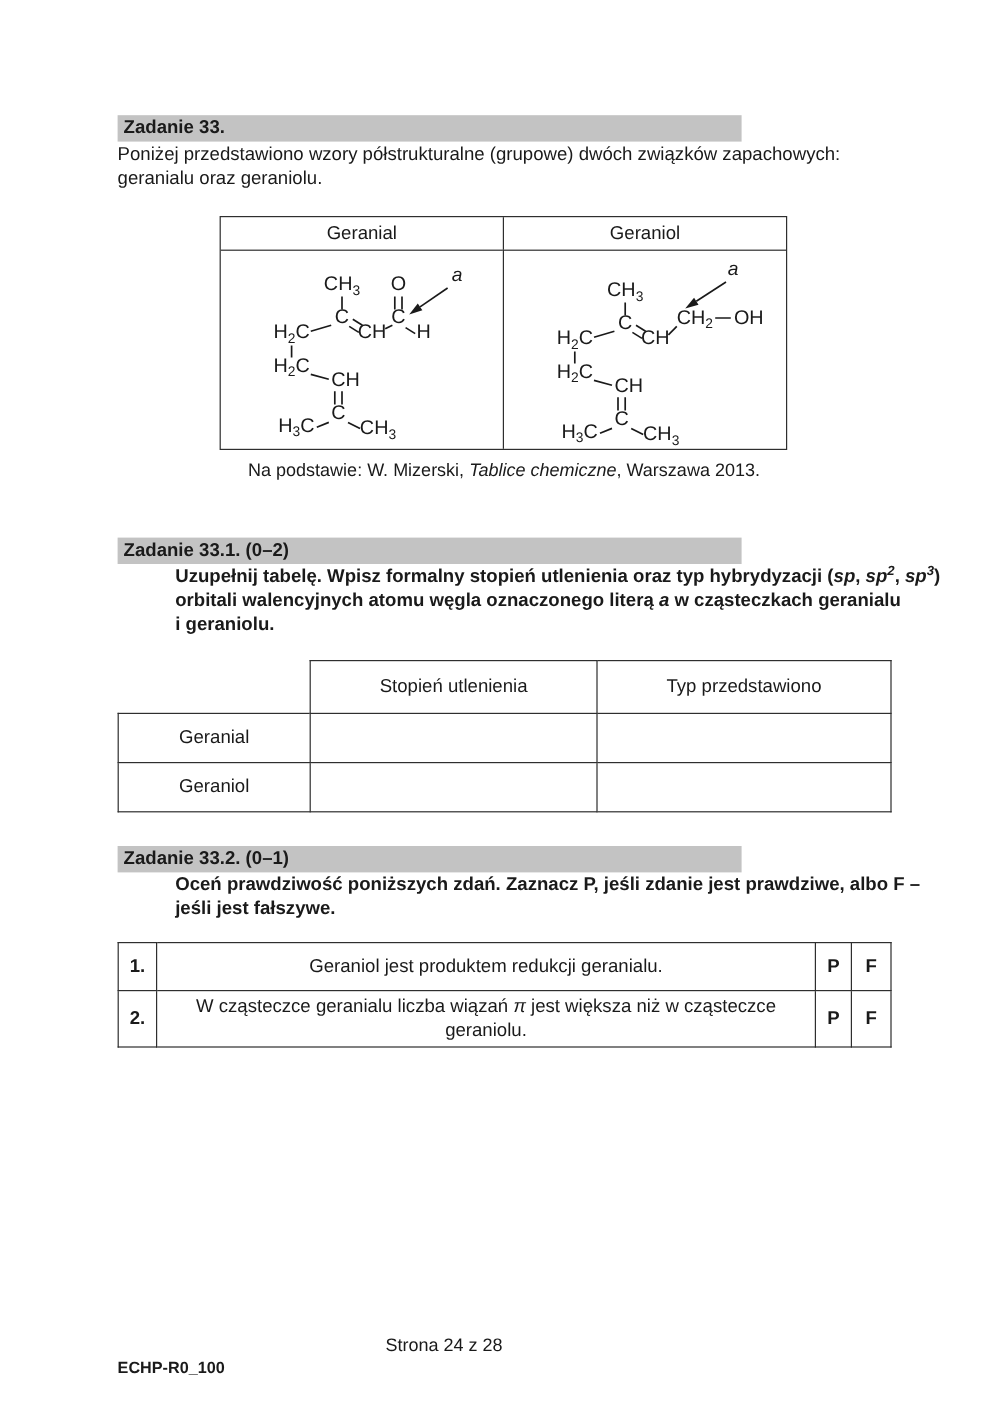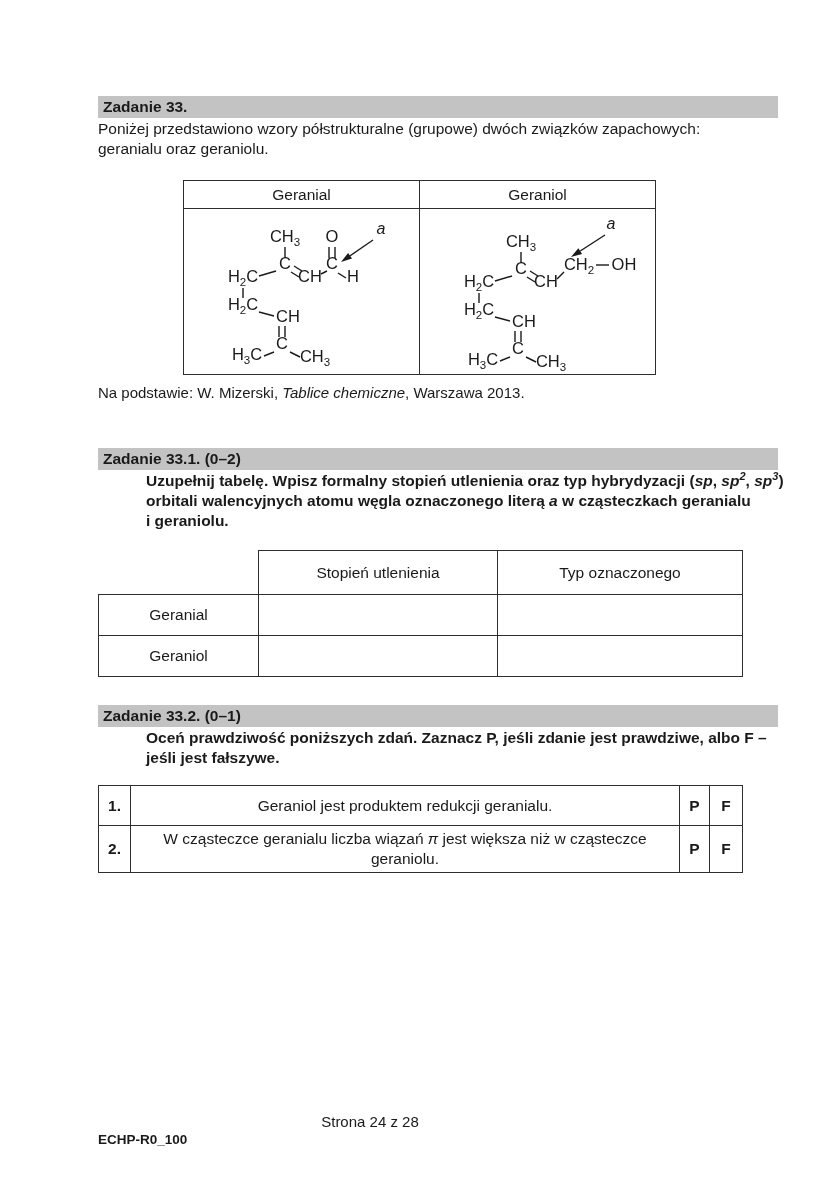--- a/index.html
+++ b/index.html
@@ -6,7 +6,7 @@
   body{width:840px;height:1187px;position:relative;font-family:"Liberation Sans",sans-serif;color:#1a1a1a;}
   .page{position:absolute;inset:0;width:840px;height:1187px;background:#fff;overflow:hidden;}
 
-  .task-bar{position:absolute;left:98px;width:680px;height:22px;background:#c3c3c3;
+  .task-bar{position:absolute;left:98px;width:520px;height:22px;background:#c3c3c3;
             font-weight:bold;font-size:15.5px;line-height:22px;padding-left:5px;box-sizing:border-box;}
   .para{position:absolute;left:98px;width:648px;font-size:15.5px;line-height:20px;}
   .para.bold{font-weight:bold;margin-left:48px;}

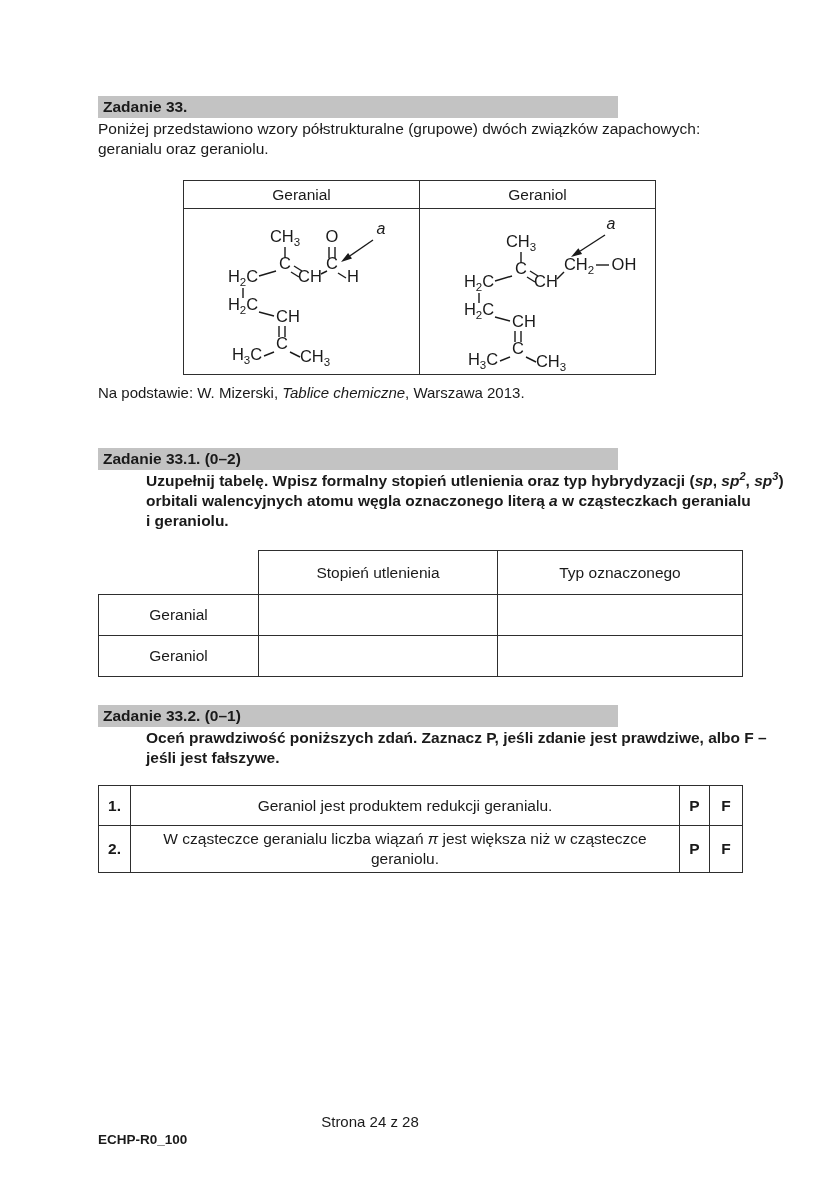--- a/index.html
+++ b/index.html
@@ -22,7 +22,7 @@
   .st-body .st-cell + .st-cell{border-left:1.5px solid #2e2e2e;}
   svg text{font-family:"Liberation Sans",sans-serif;}
 
-  .source{position:absolute;left:98px;width:644px;text-align:left;font-size:15px;}
+  .source{position:absolute;left:98px;width:644px;text-align:center;font-size:15px;}
 
   
   table.t331{position:absolute;left:98px;top:550px;width:644px;border-collapse:collapse;table-layout:fixed;}

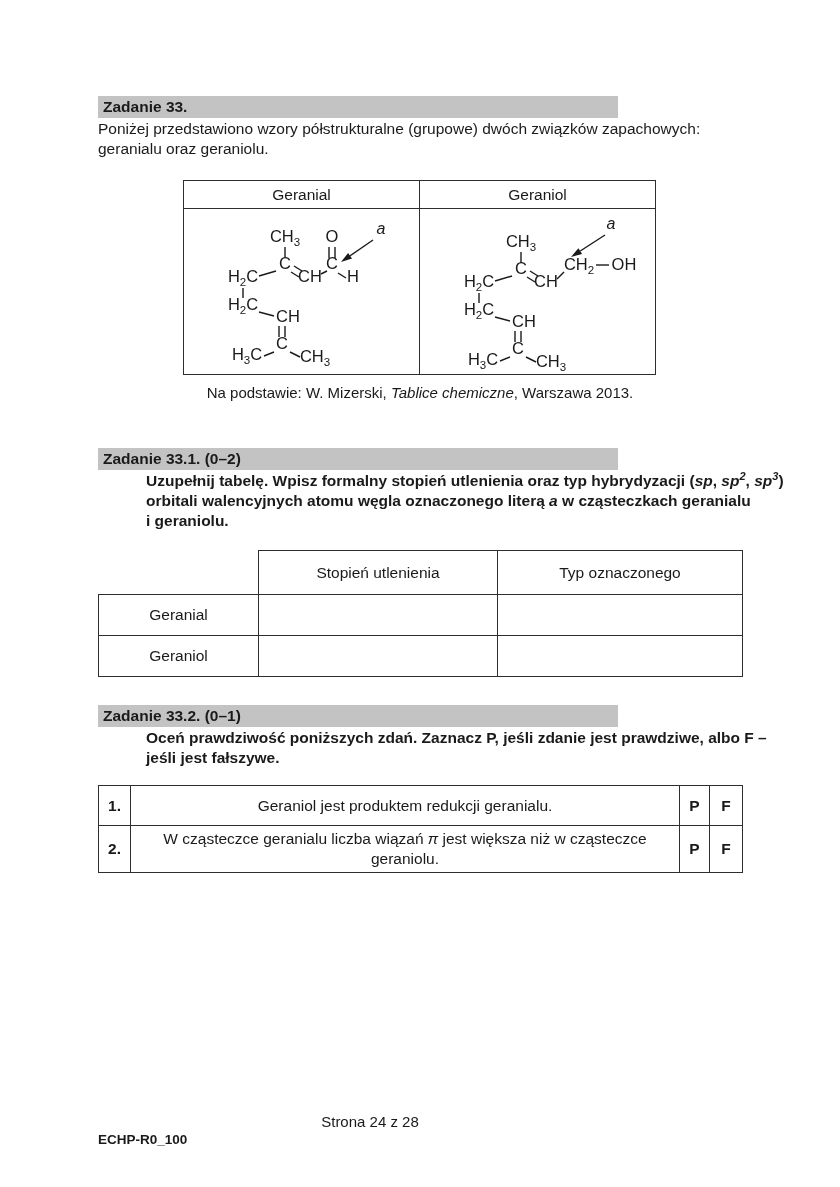--- a/index.html
+++ b/index.html
@@ -144,7 +144,7 @@
         <tr class="hrow">
       <td class="blank"></td>
       <td>Stopień utlenienia</td>
-      <td>Typ oznaczonego</td>
+      <td>Typ przedstawiono</td>
     </tr>
     <tr class="drow">
       <td>Geranial</td>

